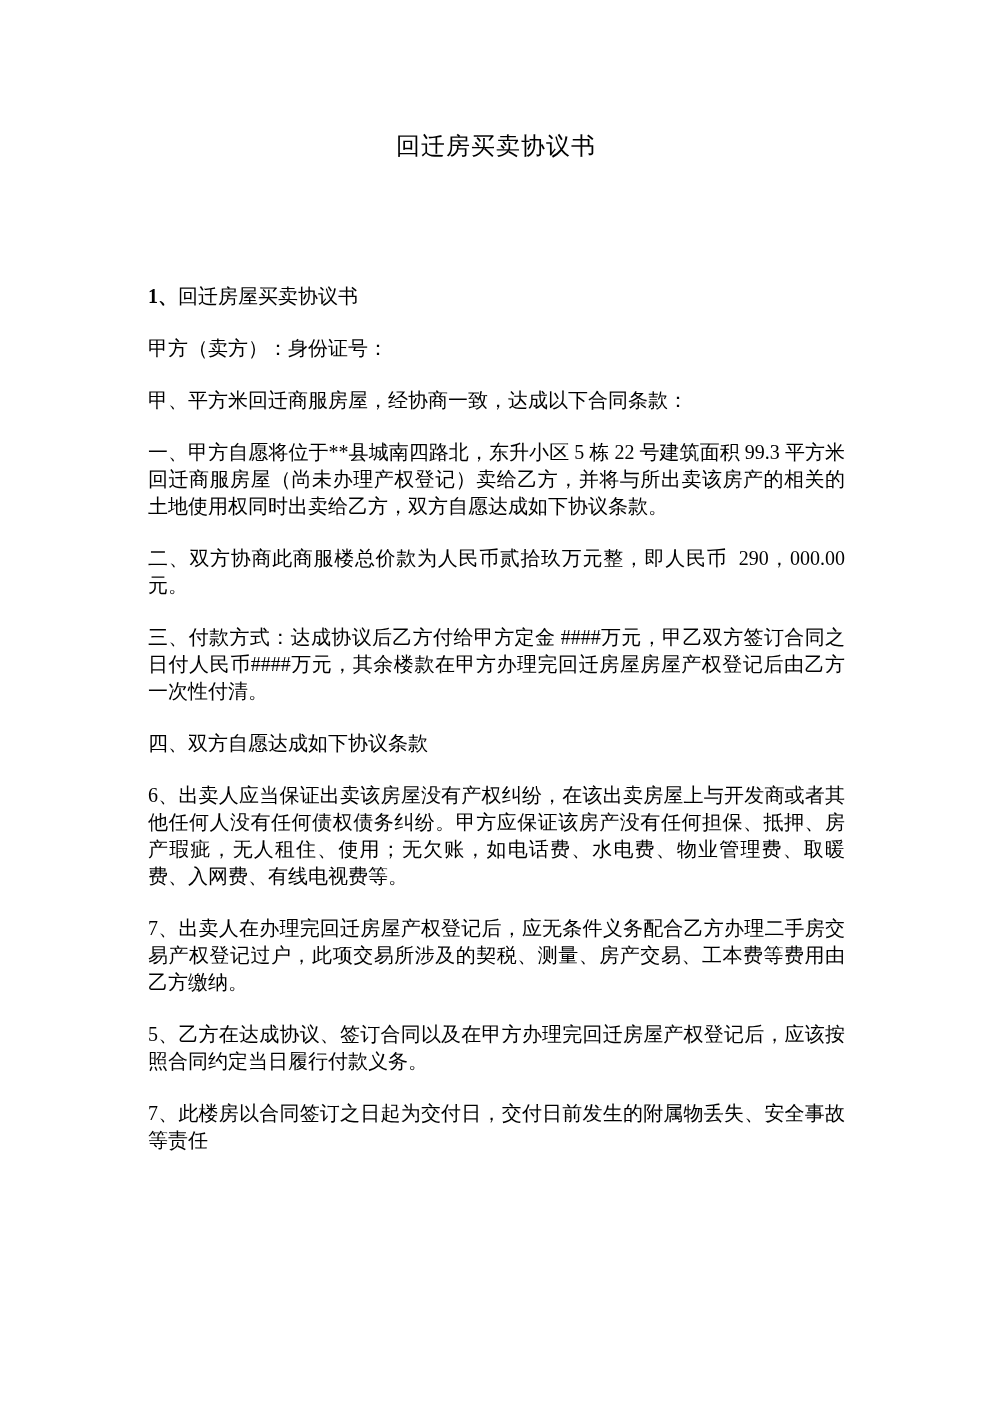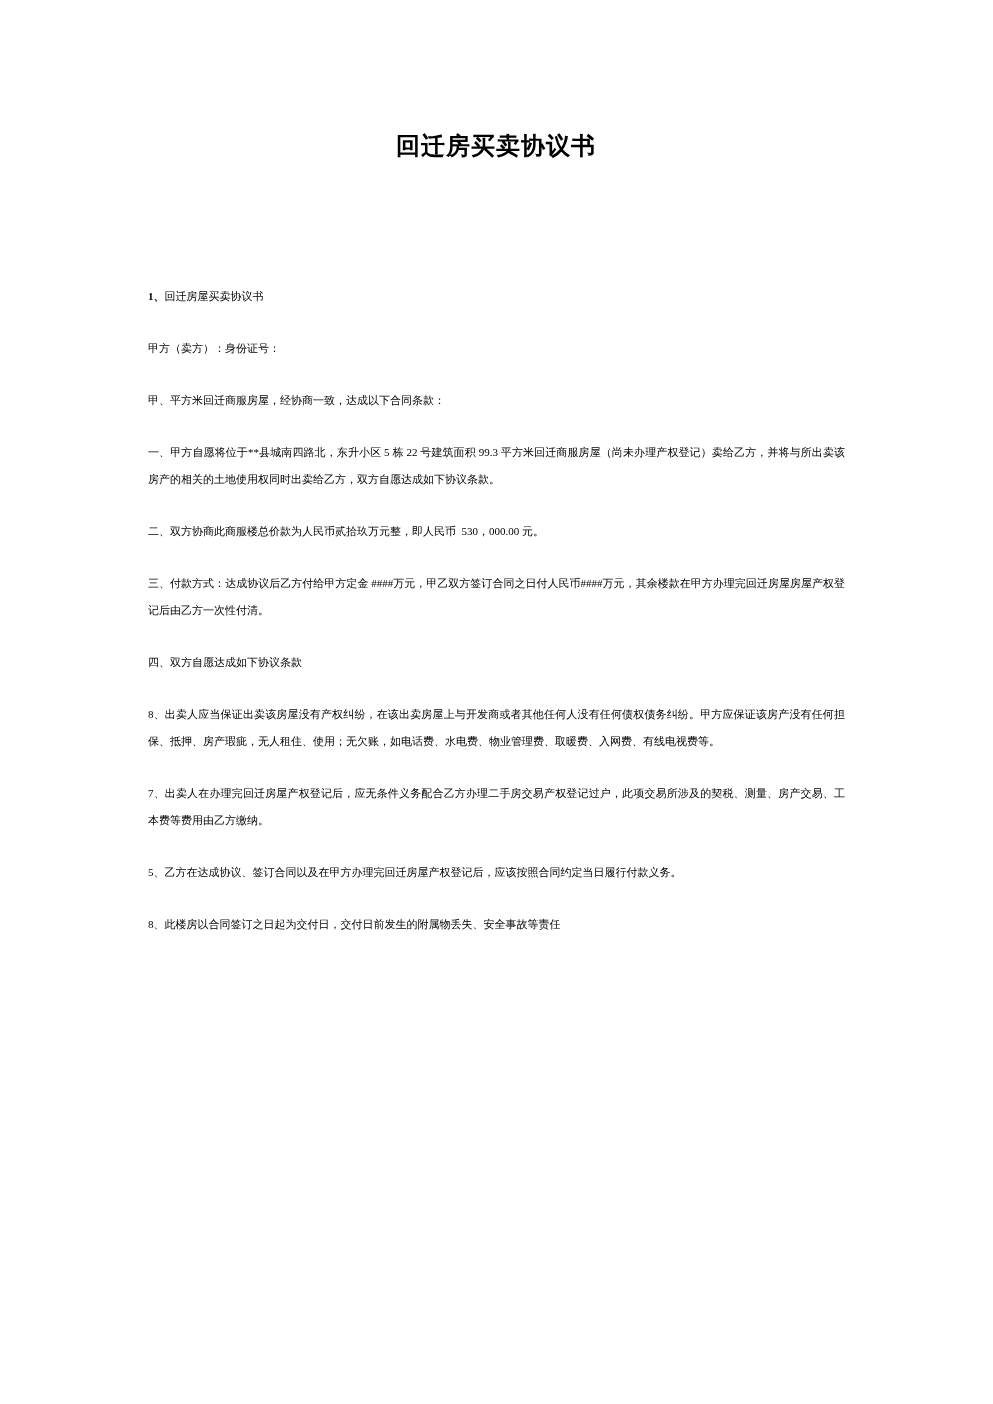--- a/index.html
+++ b/index.html
@@ -24,7 +24,7 @@
     text-align: center;
     font-size: 24px;
     line-height: 30px;
-    font-weight: 700;
+    font-weight: 400;
     letter-spacing: 1px;
   }
   .doc-body {

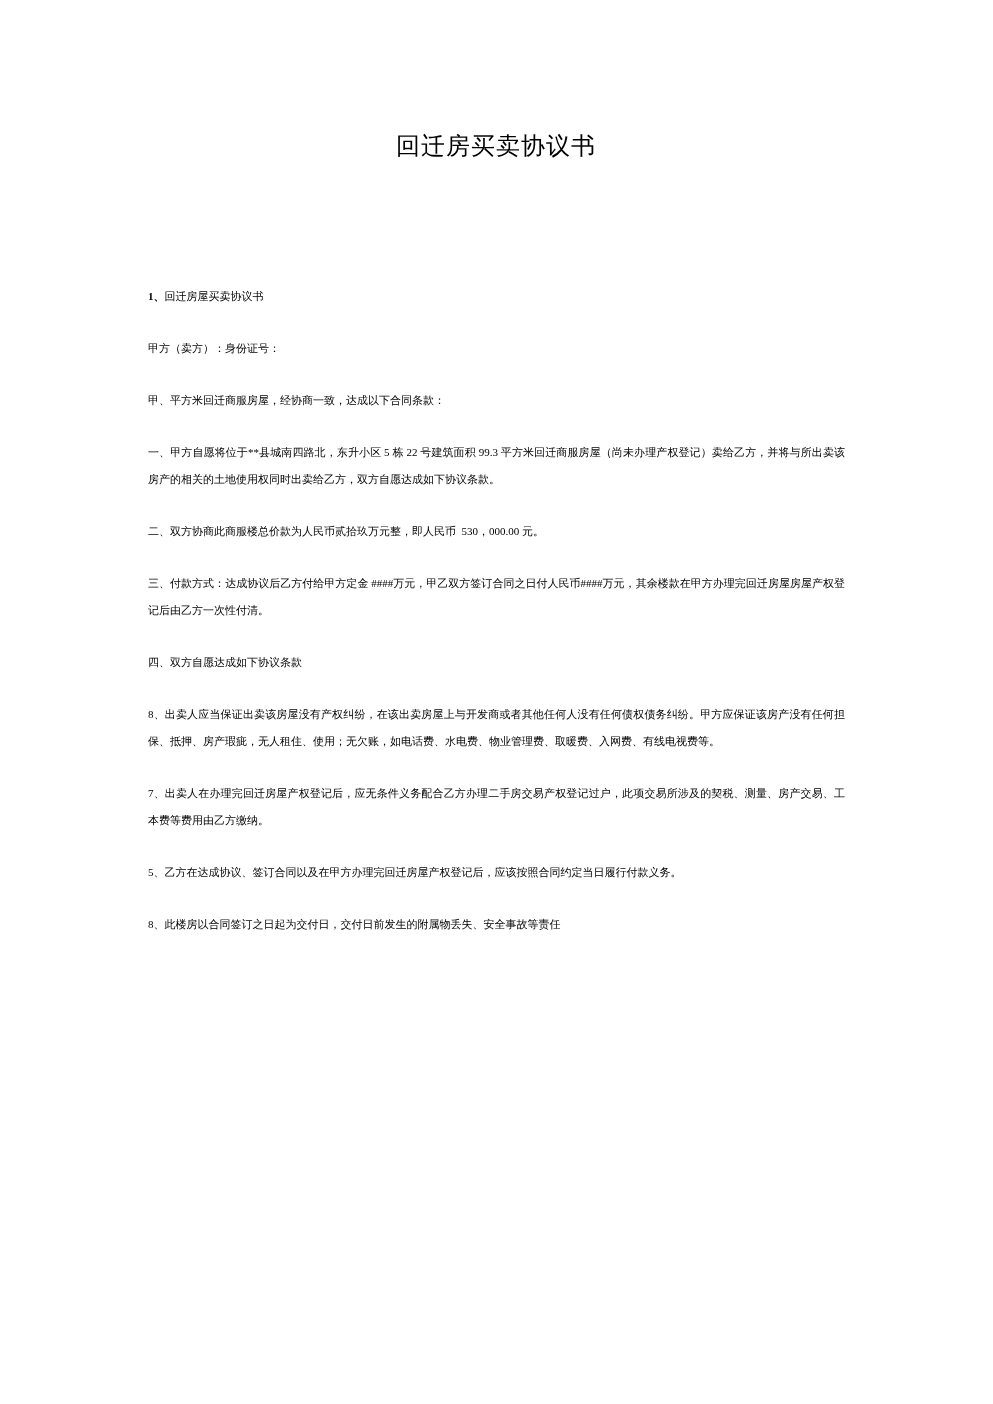--- a/index.html
+++ b/index.html
@@ -33,7 +33,7 @@
   }
   .para {
     margin: 16px 0 25px 0;
-    font-size: 11px;
+    font-size: 20px;
     line-height: 27px;
     text-align: justify;
     white-space: pre-wrap;

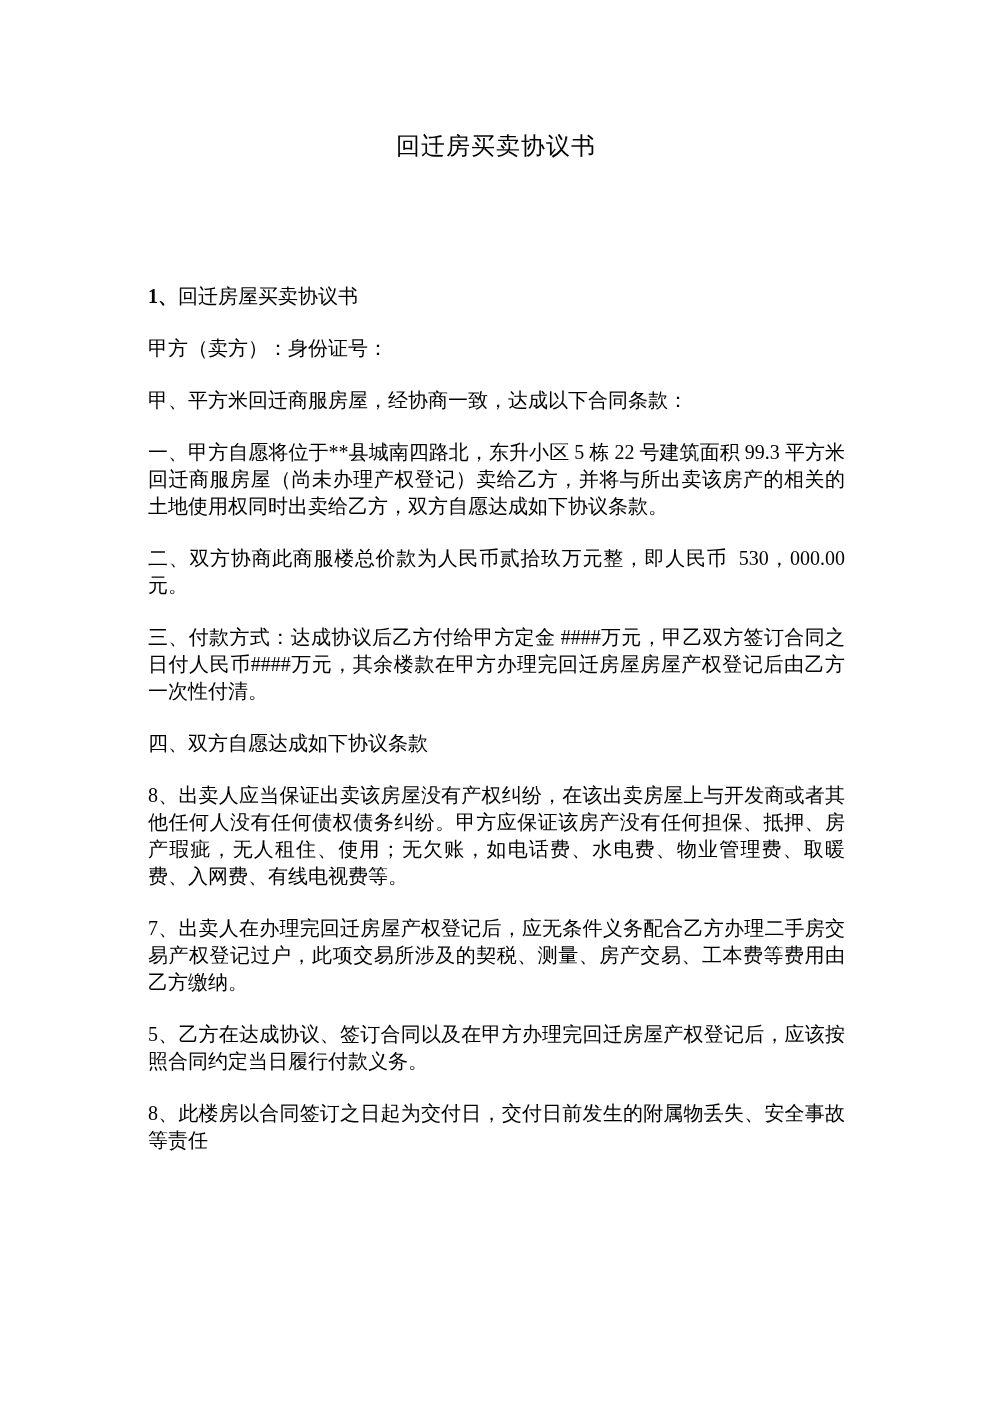--- a/index.html
+++ b/index.html
@@ -61,7 +61,7 @@
 
     <p class="para">一、甲方自愿将位于**县城南四路北，东升小区 5 栋 22 号建筑面积 99.3 平方米回迁商服房屋（尚未办理产权登记）卖给乙方，并将与所出卖该房产的相关的土地使用权同时出卖给乙方，双方自愿达成如下协议条款。</p>
 
-    <p class="para">二、双方协商此商服楼总价款为人民币贰拾玖万元整，即人民币  530，000.00 元。</p>
+    <p class="para">二、双方协商此商服楼总价款为人民币贰拾玖万元整，即人民币  290，000.00 元。</p>
 
     <p class="para">三、付款方式：达成协议后乙方付给甲方定金 ####万元，甲乙双方签订合同之日付人民币####万元，其余楼款在甲方办理完回迁房屋房屋产权登记后由乙方一次性付清。</p>
 

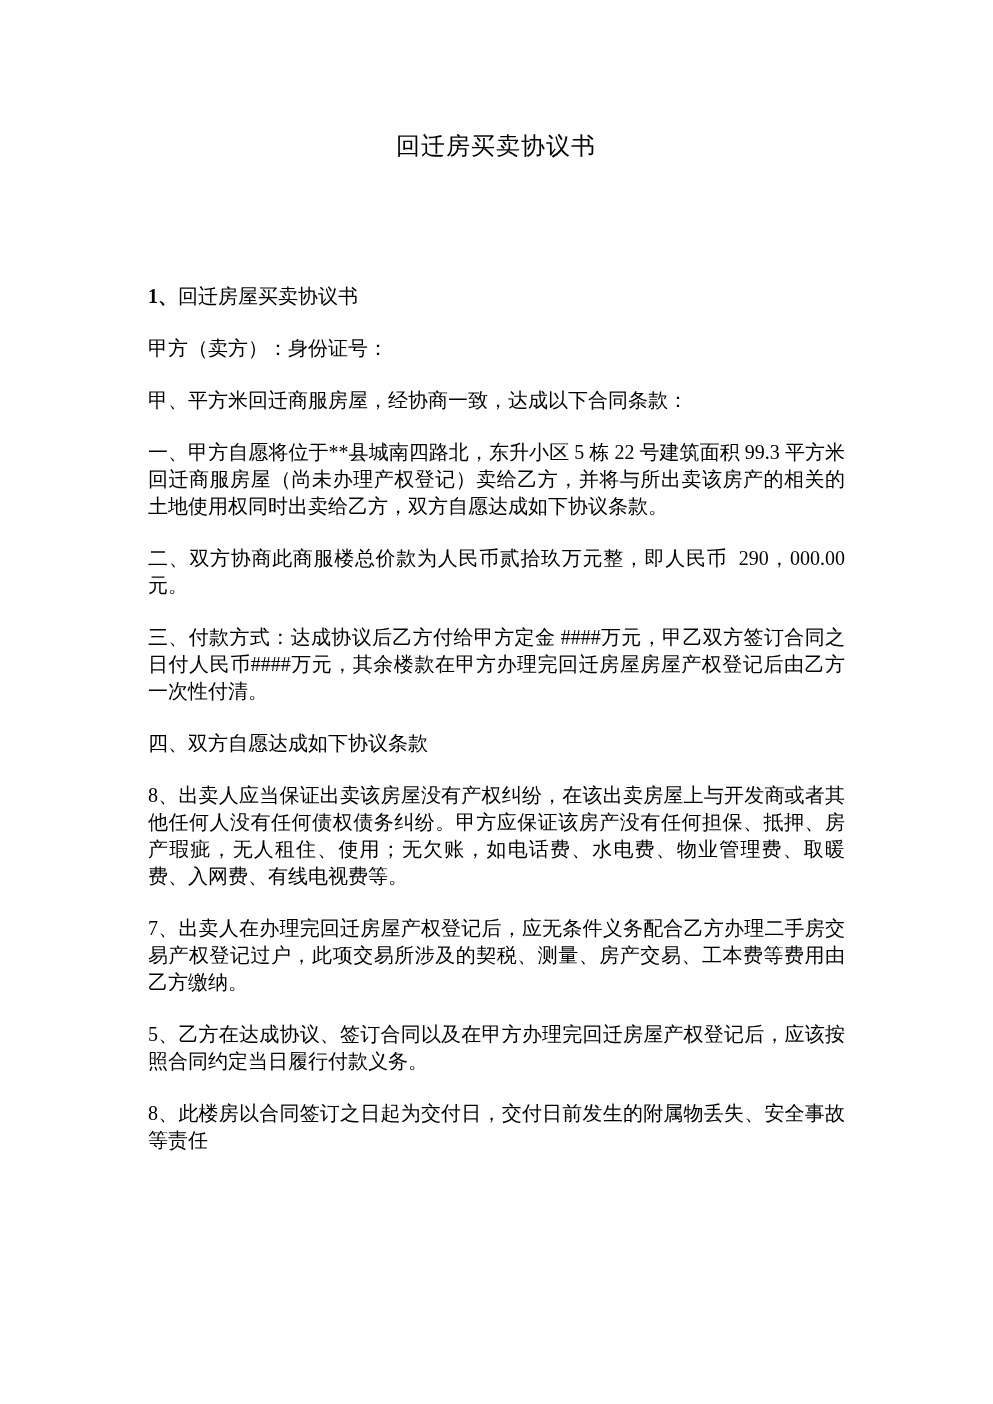--- a/index.html
+++ b/index.html
@@ -68,7 +68,7 @@
     <p class="para">四、双方自愿达成如下协议条款</p>
 
 
-    <p class="para">8、出卖人应当保证出卖该房屋没有产权纠纷，在该出卖房屋上与开发商或者其他任何人没有任何债权债务纠纷。甲方应保证该房产没有任何担保、抵押、房产瑕疵，无人租住、使用；无欠账，如电话费、水电费、物业管理费、取暖费、入网费、有线电视费等。</p>
+    <p class="para">6、出卖人应当保证出卖该房屋没有产权纠纷，在该出卖房屋上与开发商或者其他任何人没有任何债权债务纠纷。甲方应保证该房产没有任何担保、抵押、房产瑕疵，无人租住、使用；无欠账，如电话费、水电费、物业管理费、取暖费、入网费、有线电视费等。</p>
 
 
     <p class="para">7、出卖人在办理完回迁房屋产权登记后，应无条件义务配合乙方办理二手房交易产权登记过户，此项交易所涉及的契税、测量、房产交易、工本费等费用由乙方缴纳。</p>

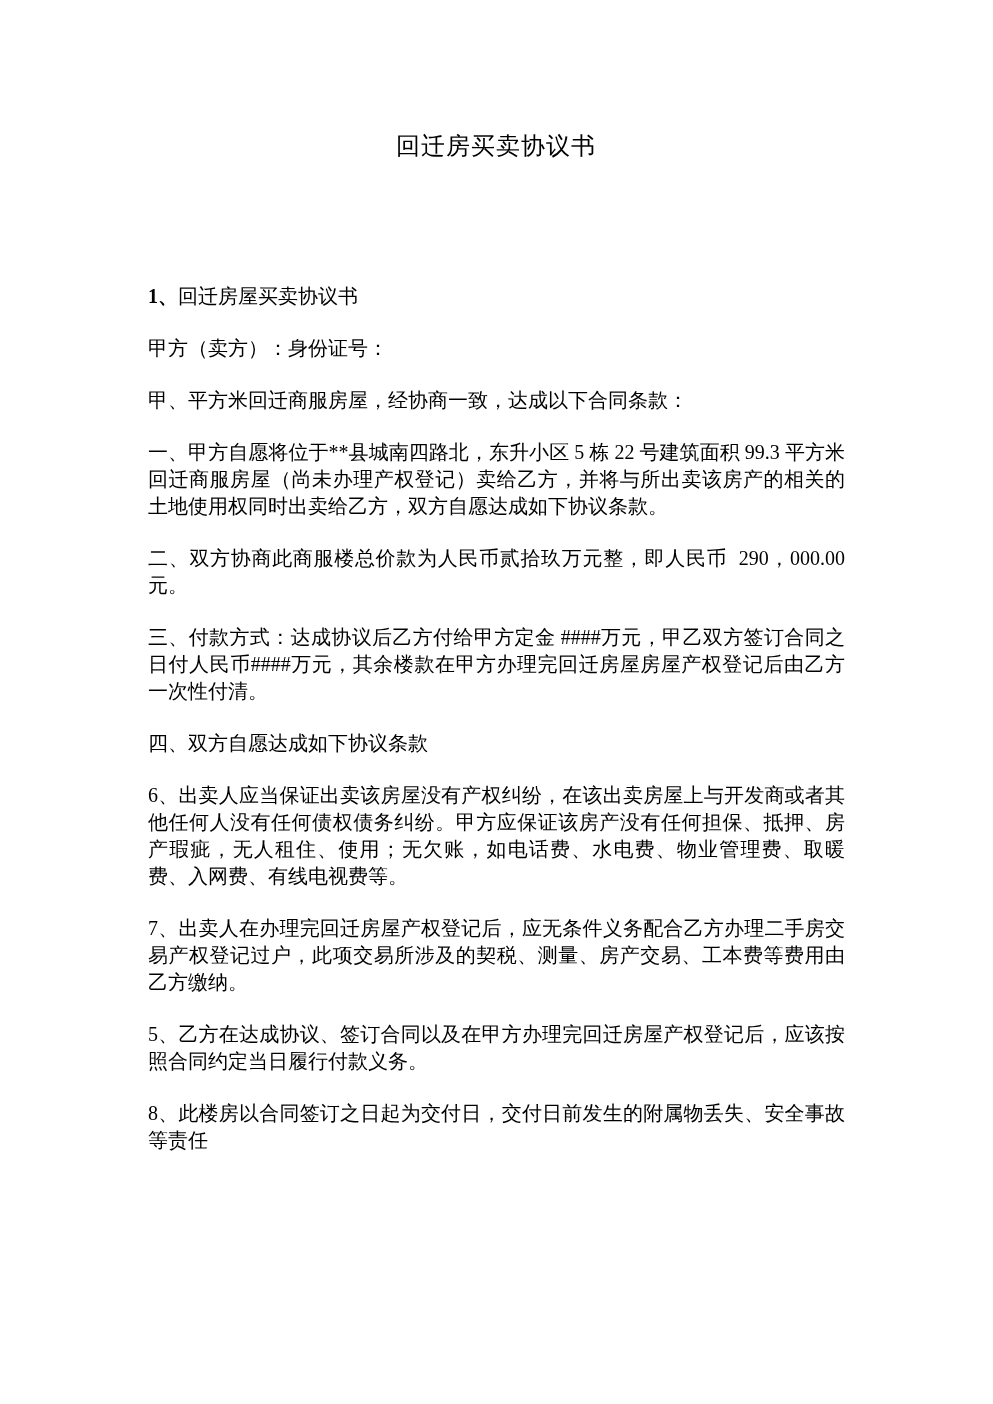--- a/index.html
+++ b/index.html
@@ -75,7 +75,7 @@
 
     <p class="para">5、乙方在达成协议、签订合同以及在甲方办理完回迁房屋产权登记后，应该按照合同约定当日履行付款义务。</p>
 
-    <p class="para">8、此楼房以合同签订之日起为交付日，交付日前发生的附属物丢失、安全事故等责任</p>
+    <p class="para">7、此楼房以合同签订之日起为交付日，交付日前发生的附属物丢失、安全事故等责任</p>
 
   </div>
 </div>

